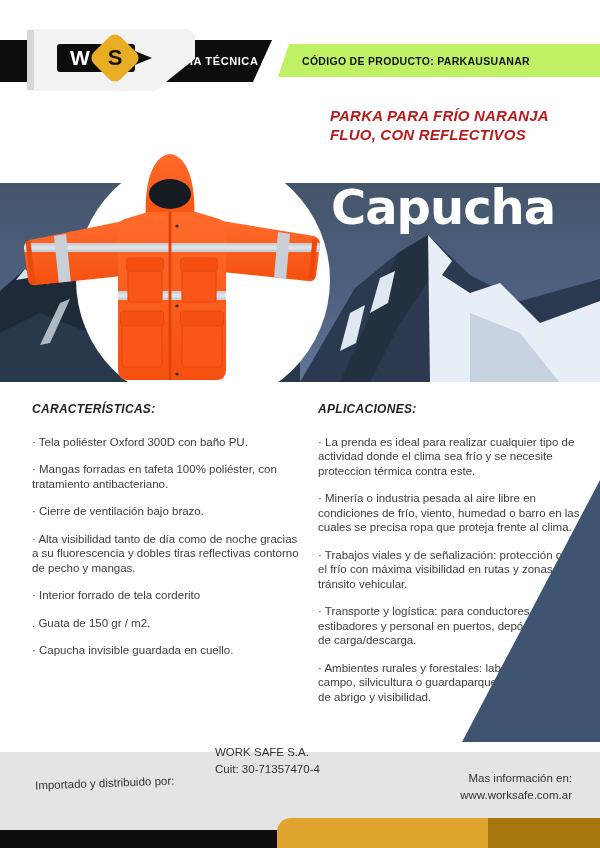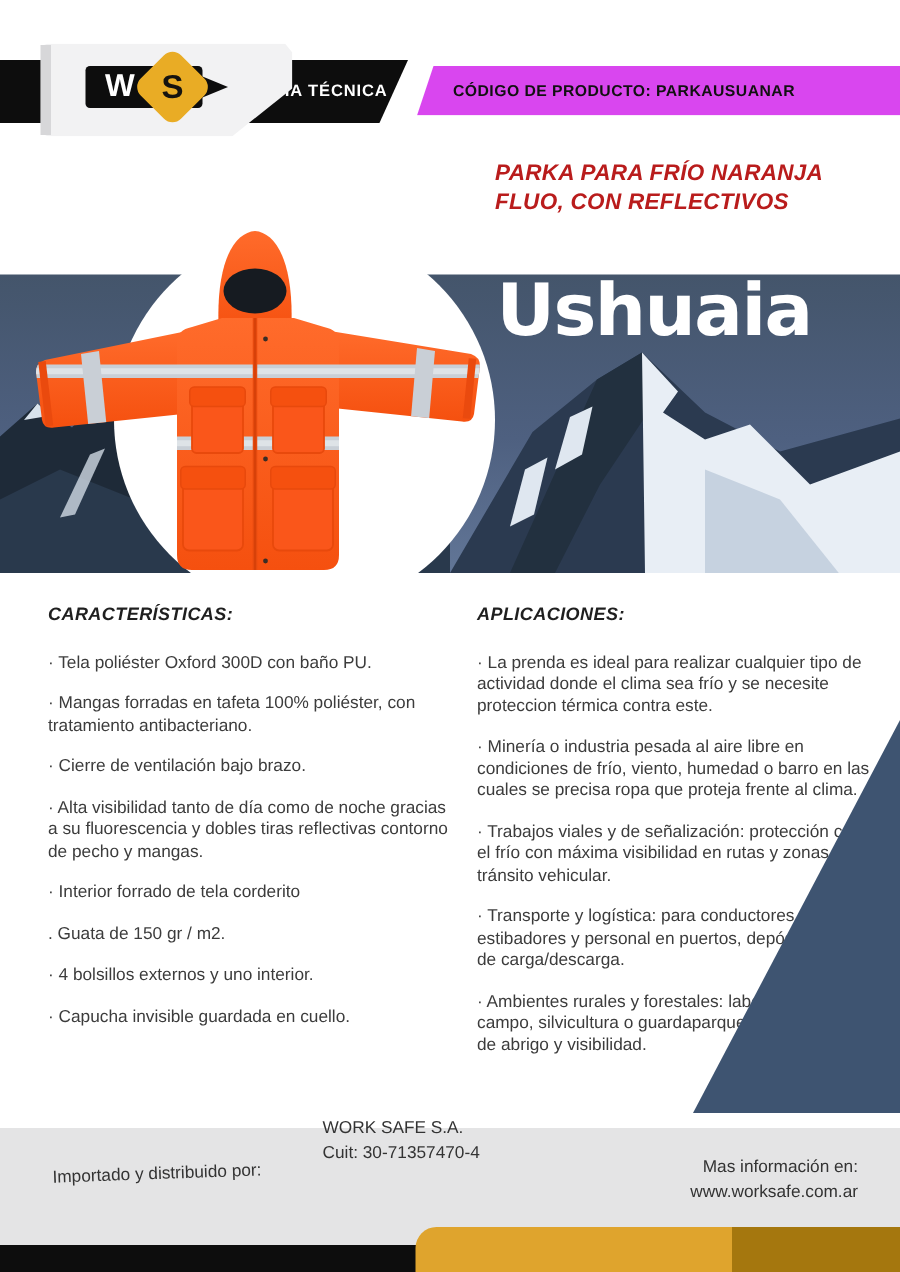--- a/index.html
+++ b/index.html
@@ -11,7 +11,7 @@
   .ficha-label{position:absolute;left:160px;top:40px;width:104px;height:42px;display:flex;
                align-items:center;justify-content:center;color:#fff;font-weight:bold;
                font-size:11px;letter-spacing:.6px;}
-  .band-yellow{position:absolute;left:278px;top:44px;width:322px;height:33px;background:#d946ef;
+  .band-yellow{position:absolute;left:278px;top:44px;width:322px;height:33px;background:#bef264;
                clip-path:polygon(11px 0,100% 0,100% 100%,0 100%);display:flex;align-items:center;}
   .code-label{margin-left:24px;color:#111;font-weight:bold;font-size:10.5px;letter-spacing:.3px;}
   

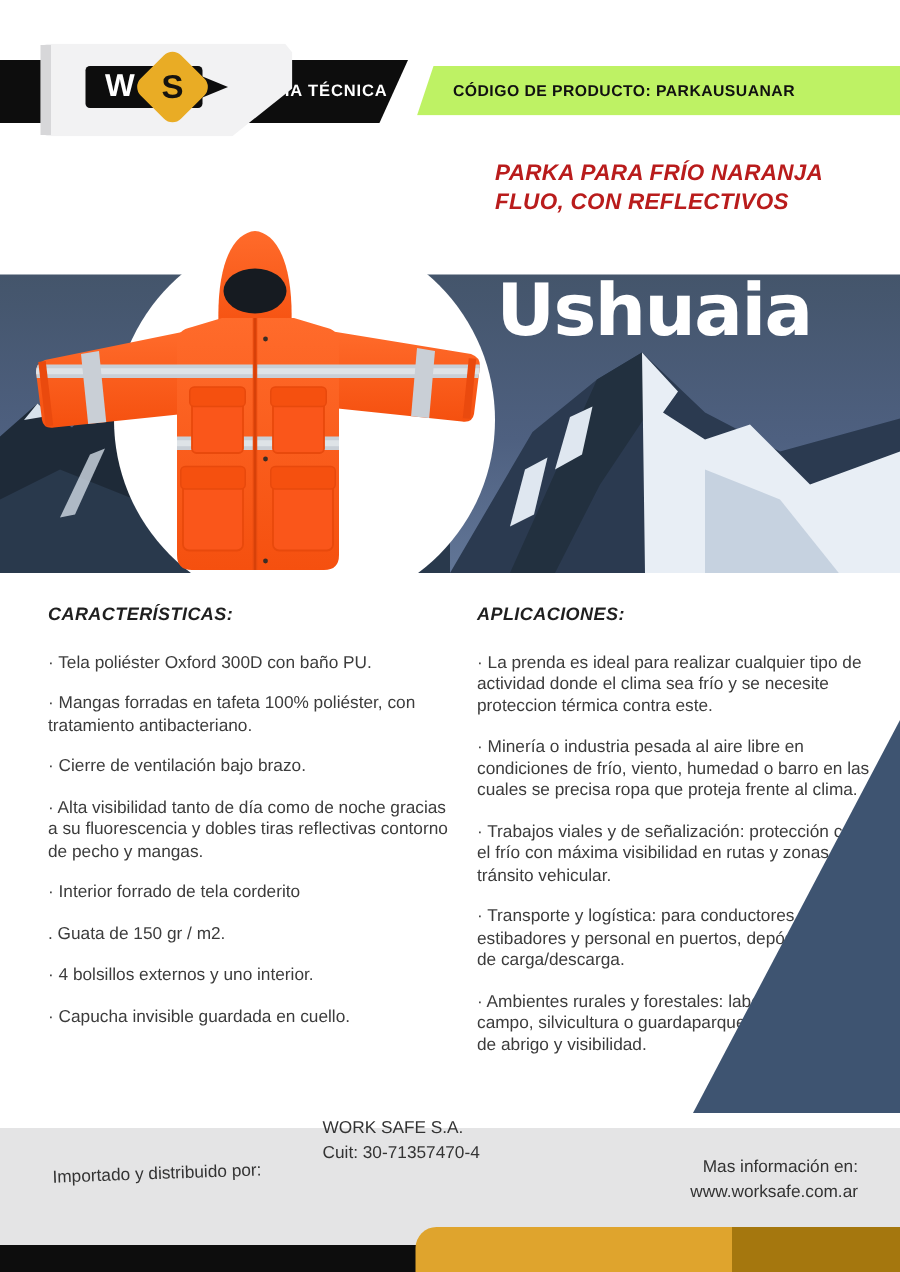--- a/index.html
+++ b/index.html
@@ -108,7 +108,7 @@
   </div>
 
   <div class="hero-circle"></div>
-  <div class="ushuaia">Ushuaia</div>
+  <div class="ushuaia">Capucha</div>
 
   <svg class="parka" viewBox="0 0 305 235">
     <defs>

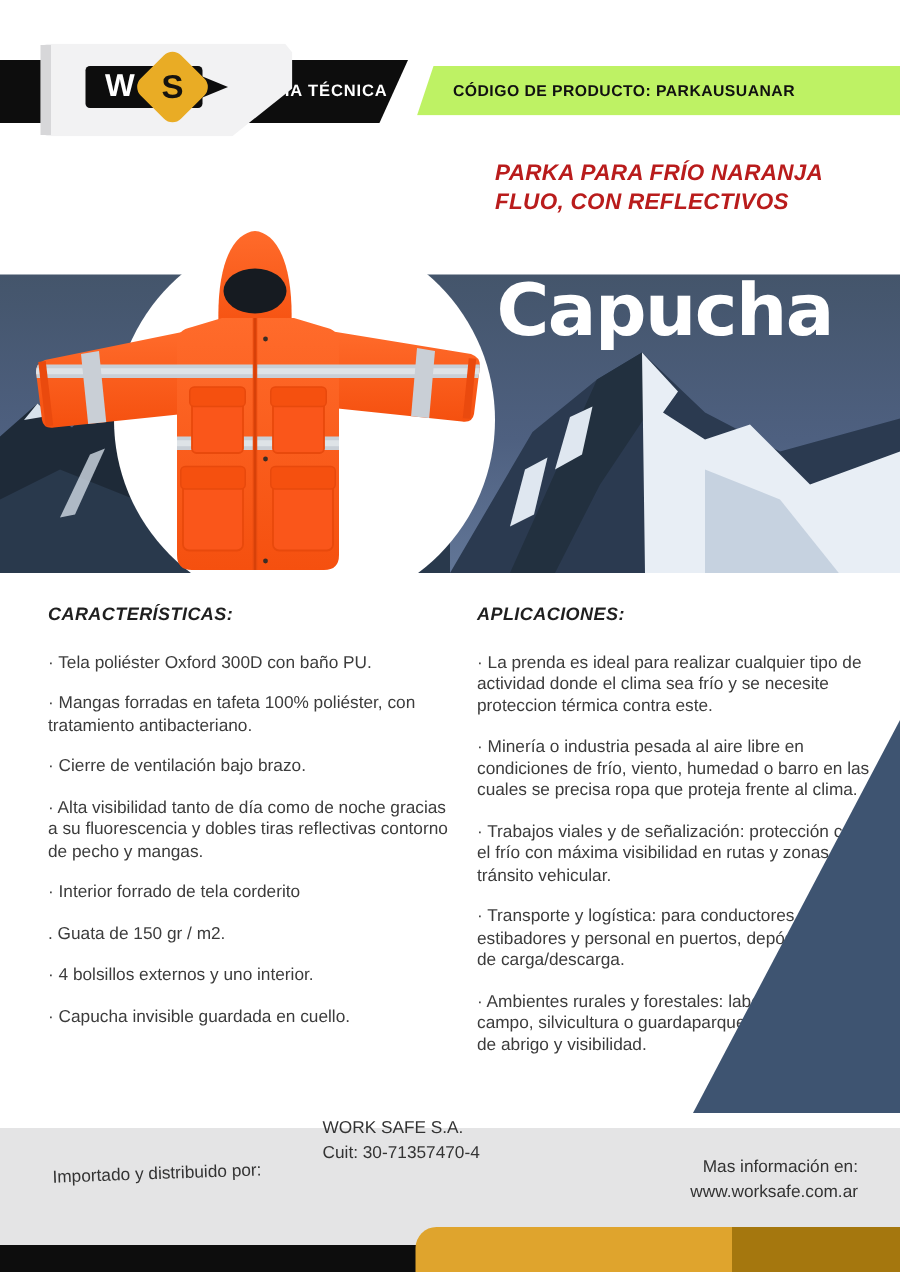--- a/index.html
+++ b/index.html
@@ -168,7 +168,6 @@
     <div class="li">· Alta visibilidad tanto de día como de noche gracias a su fluorescencia y dobles tiras reflectivas contorno de pecho y mangas.</div>
     <div class="li">· Interior forrado de tela corderito</div>
     <div class="li">. Guata de 150 gr / m2.</div>
-    <div class="li">· 4 bolsillos externos y uno interior.</div>
     <div class="li">· Capucha invisible guardada en cuello.</div>
   </div>
 

